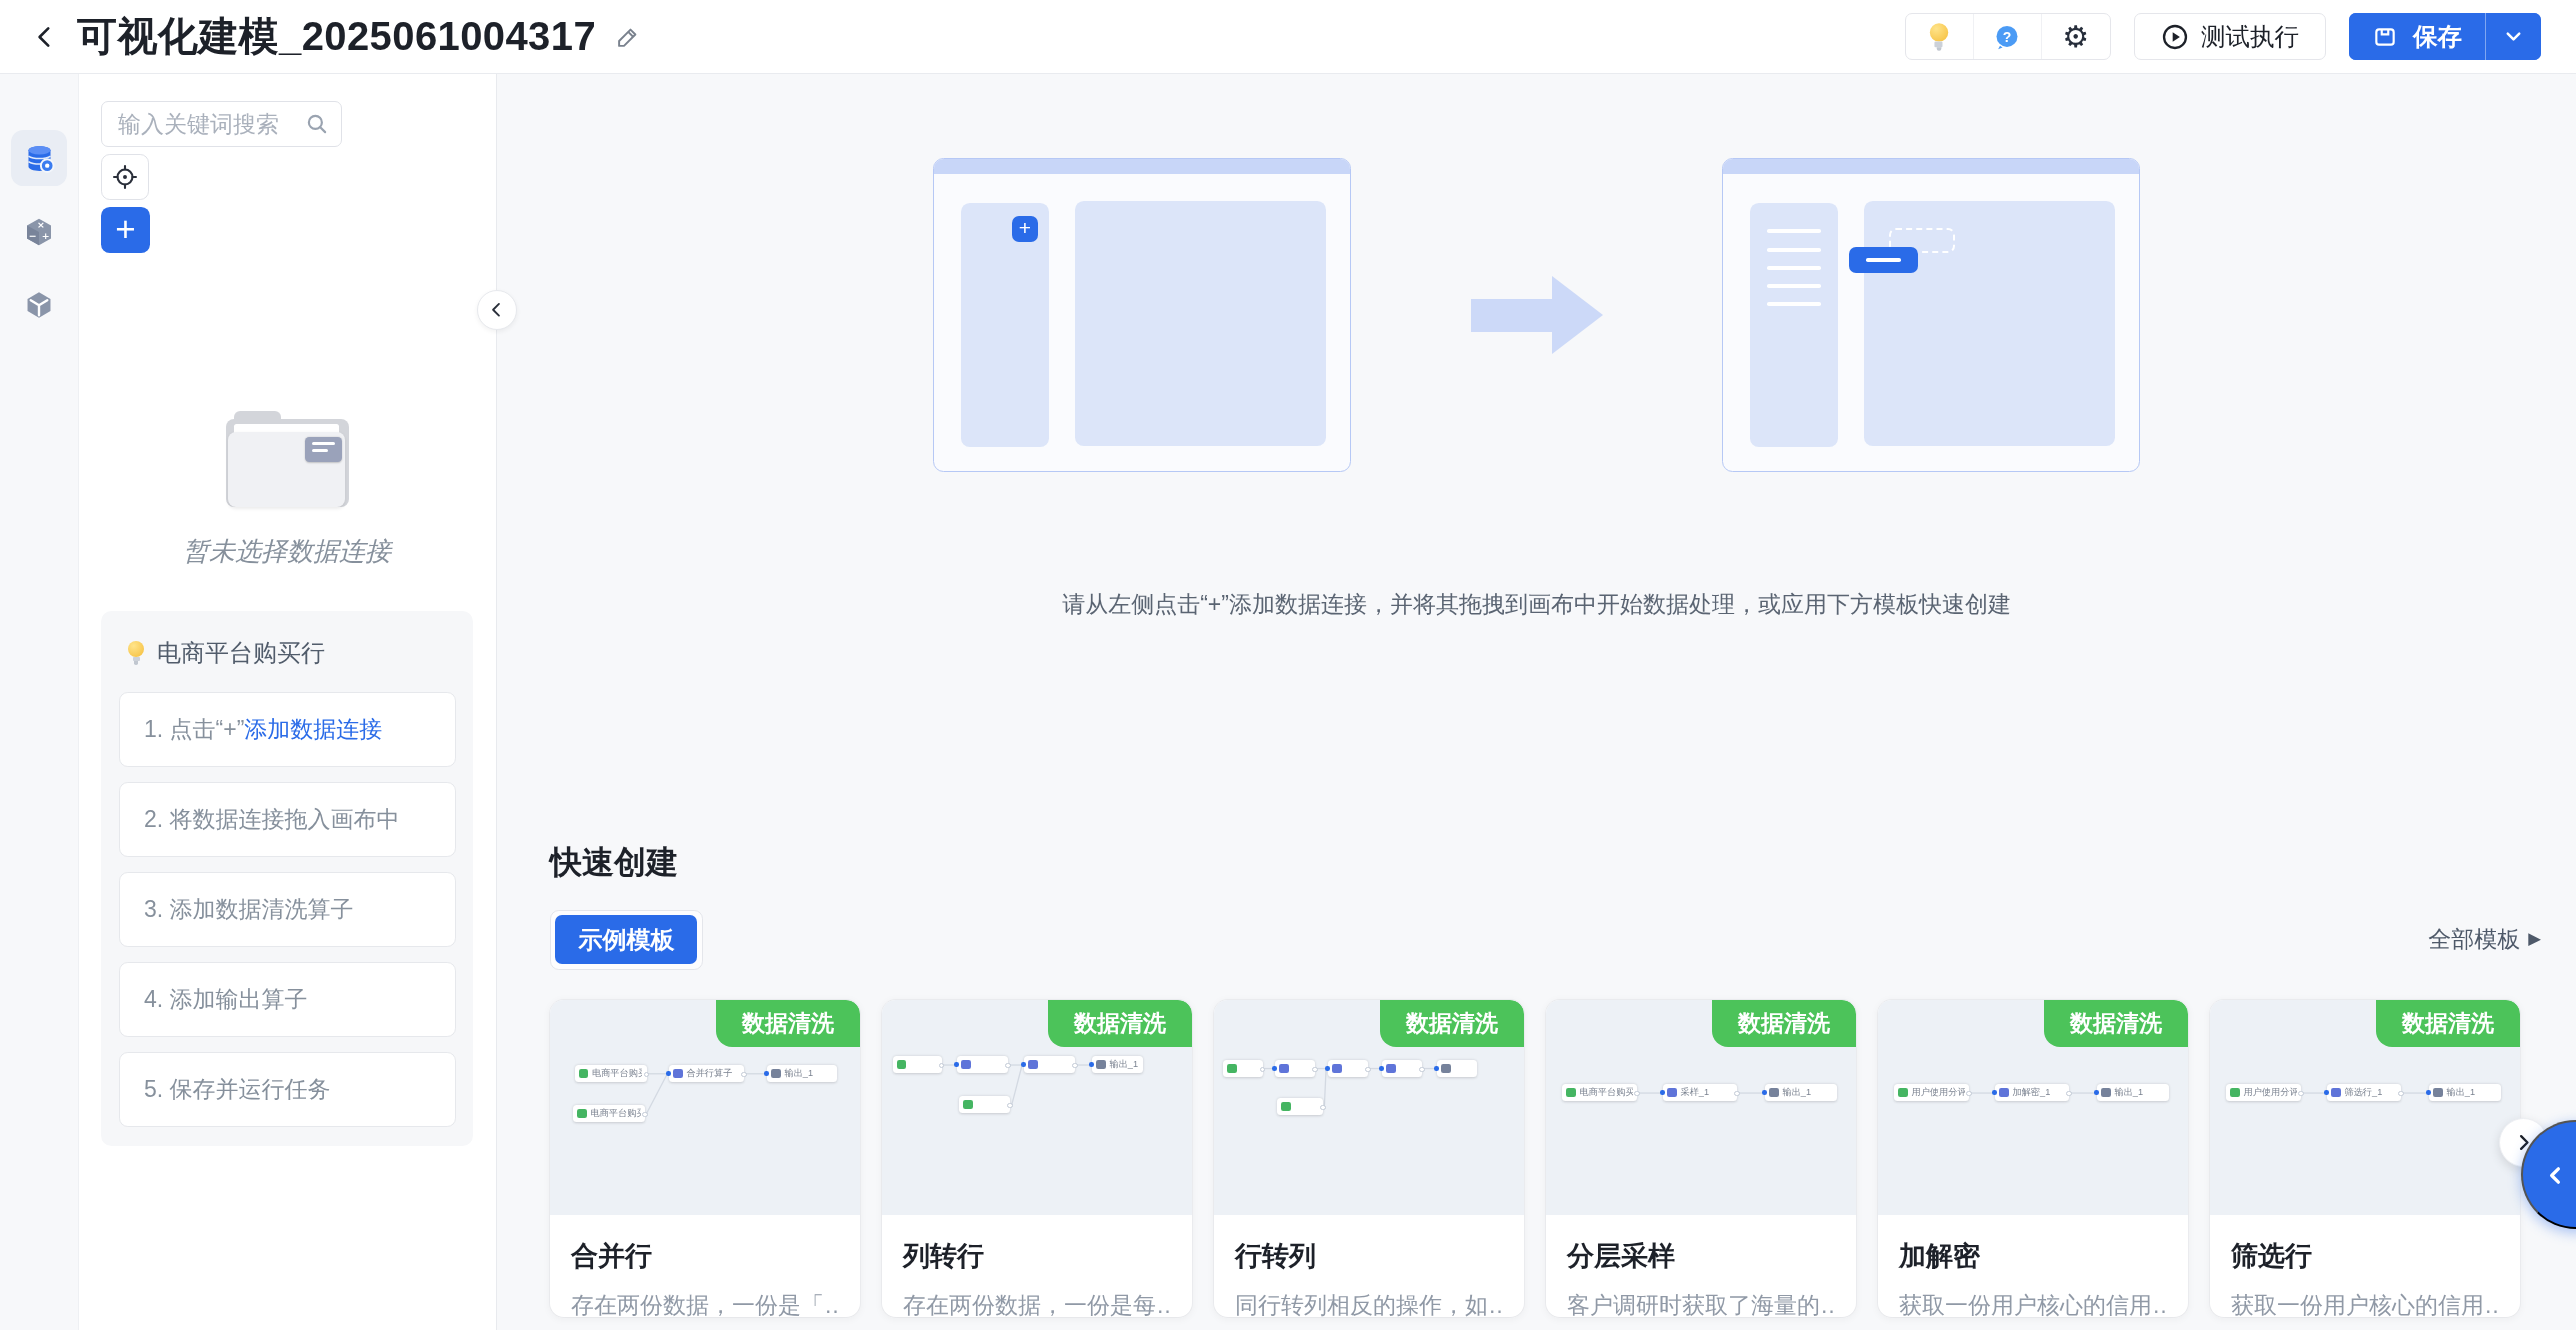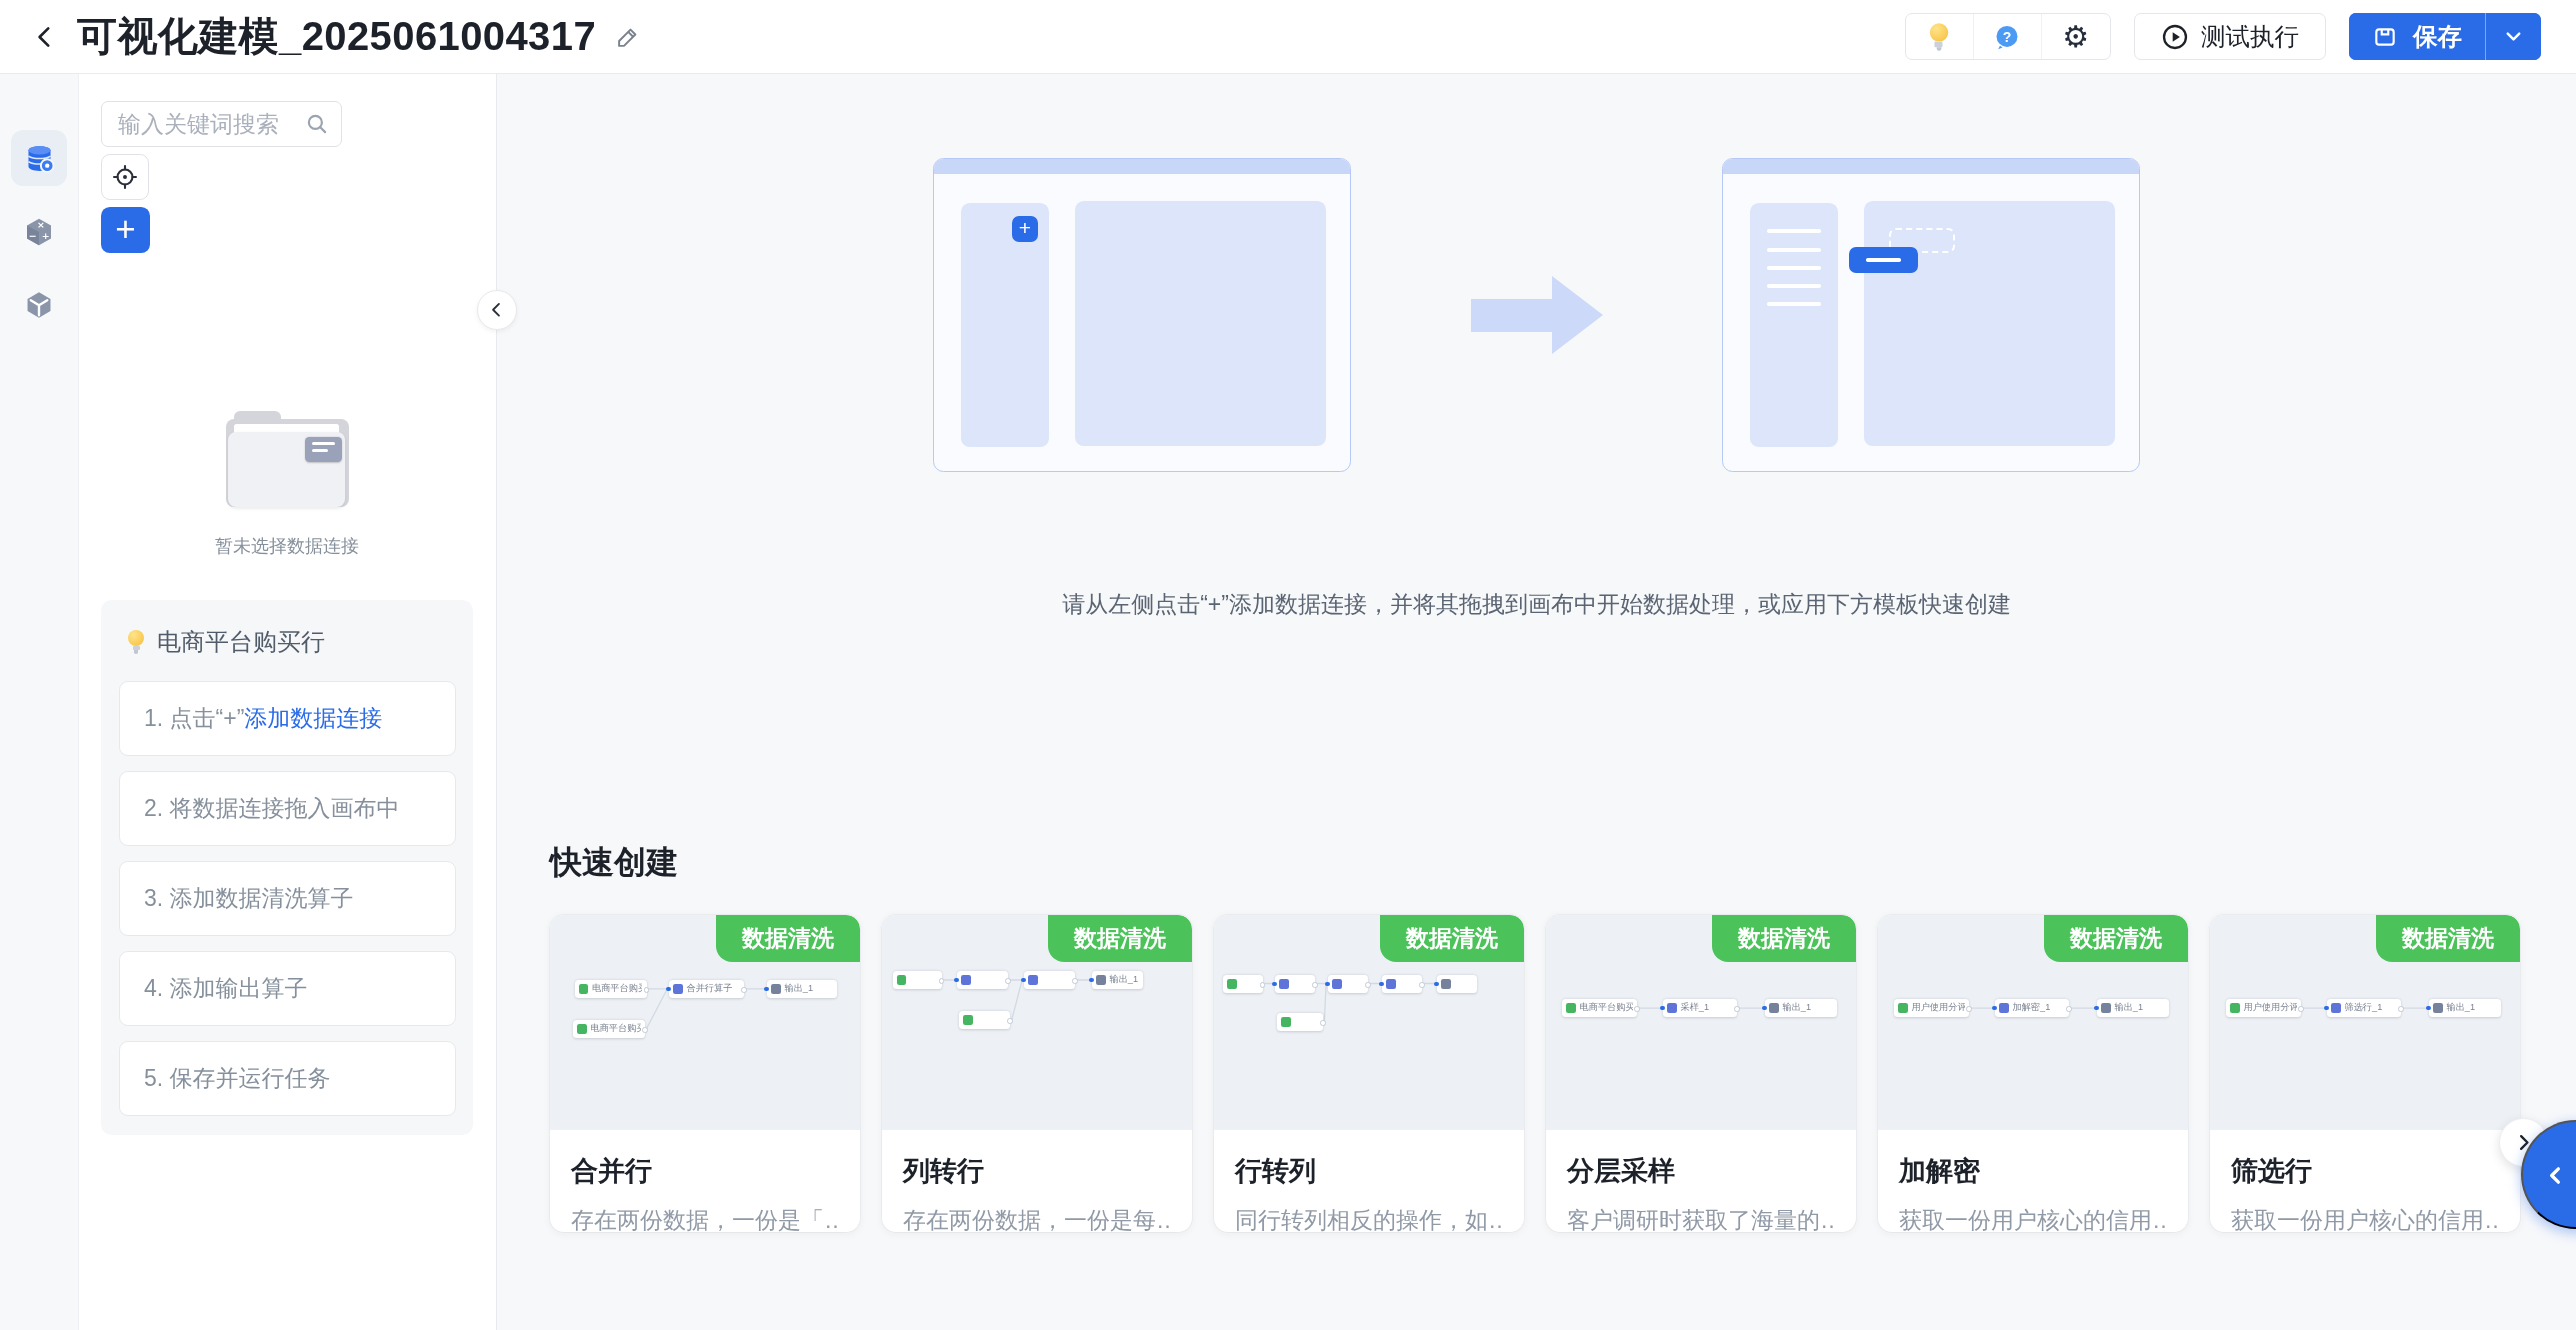--- a/index.html
+++ b/index.html
@@ -49,7 +49,7 @@
   .folder .chip  { position:absolute; top:26px; left:79px; width:37px; height:24.5px; background:#9aa2ba; border-radius:4.4px; z-index:2; padding:5.3px 7px; box-shadow:0 0.9px 1.8px rgba(0,0,0,.2); }
   .folder .chip i { display:block; height:2.6px; background:#fff; border-radius:1.8px; margin-bottom:4.4px; }
   .folder .chip i:last-child { width:70%; }
-  .empty-text { margin-top:24.5px; font-size:18px; color:#86909c; }
+  .empty-text { margin-top:24.5px; font-size:26px; color:#86909c;font-style:italic; }
 
   .tips { margin-top:42px; background:#f6f7f9; border-radius:10.5px; padding:26px 17.5px 19px; }
   .tips-head { display:flex; align-items:center; gap:12.3px; font-size:24px; color:#515c6b; margin:0 0 23px 8.8px; }

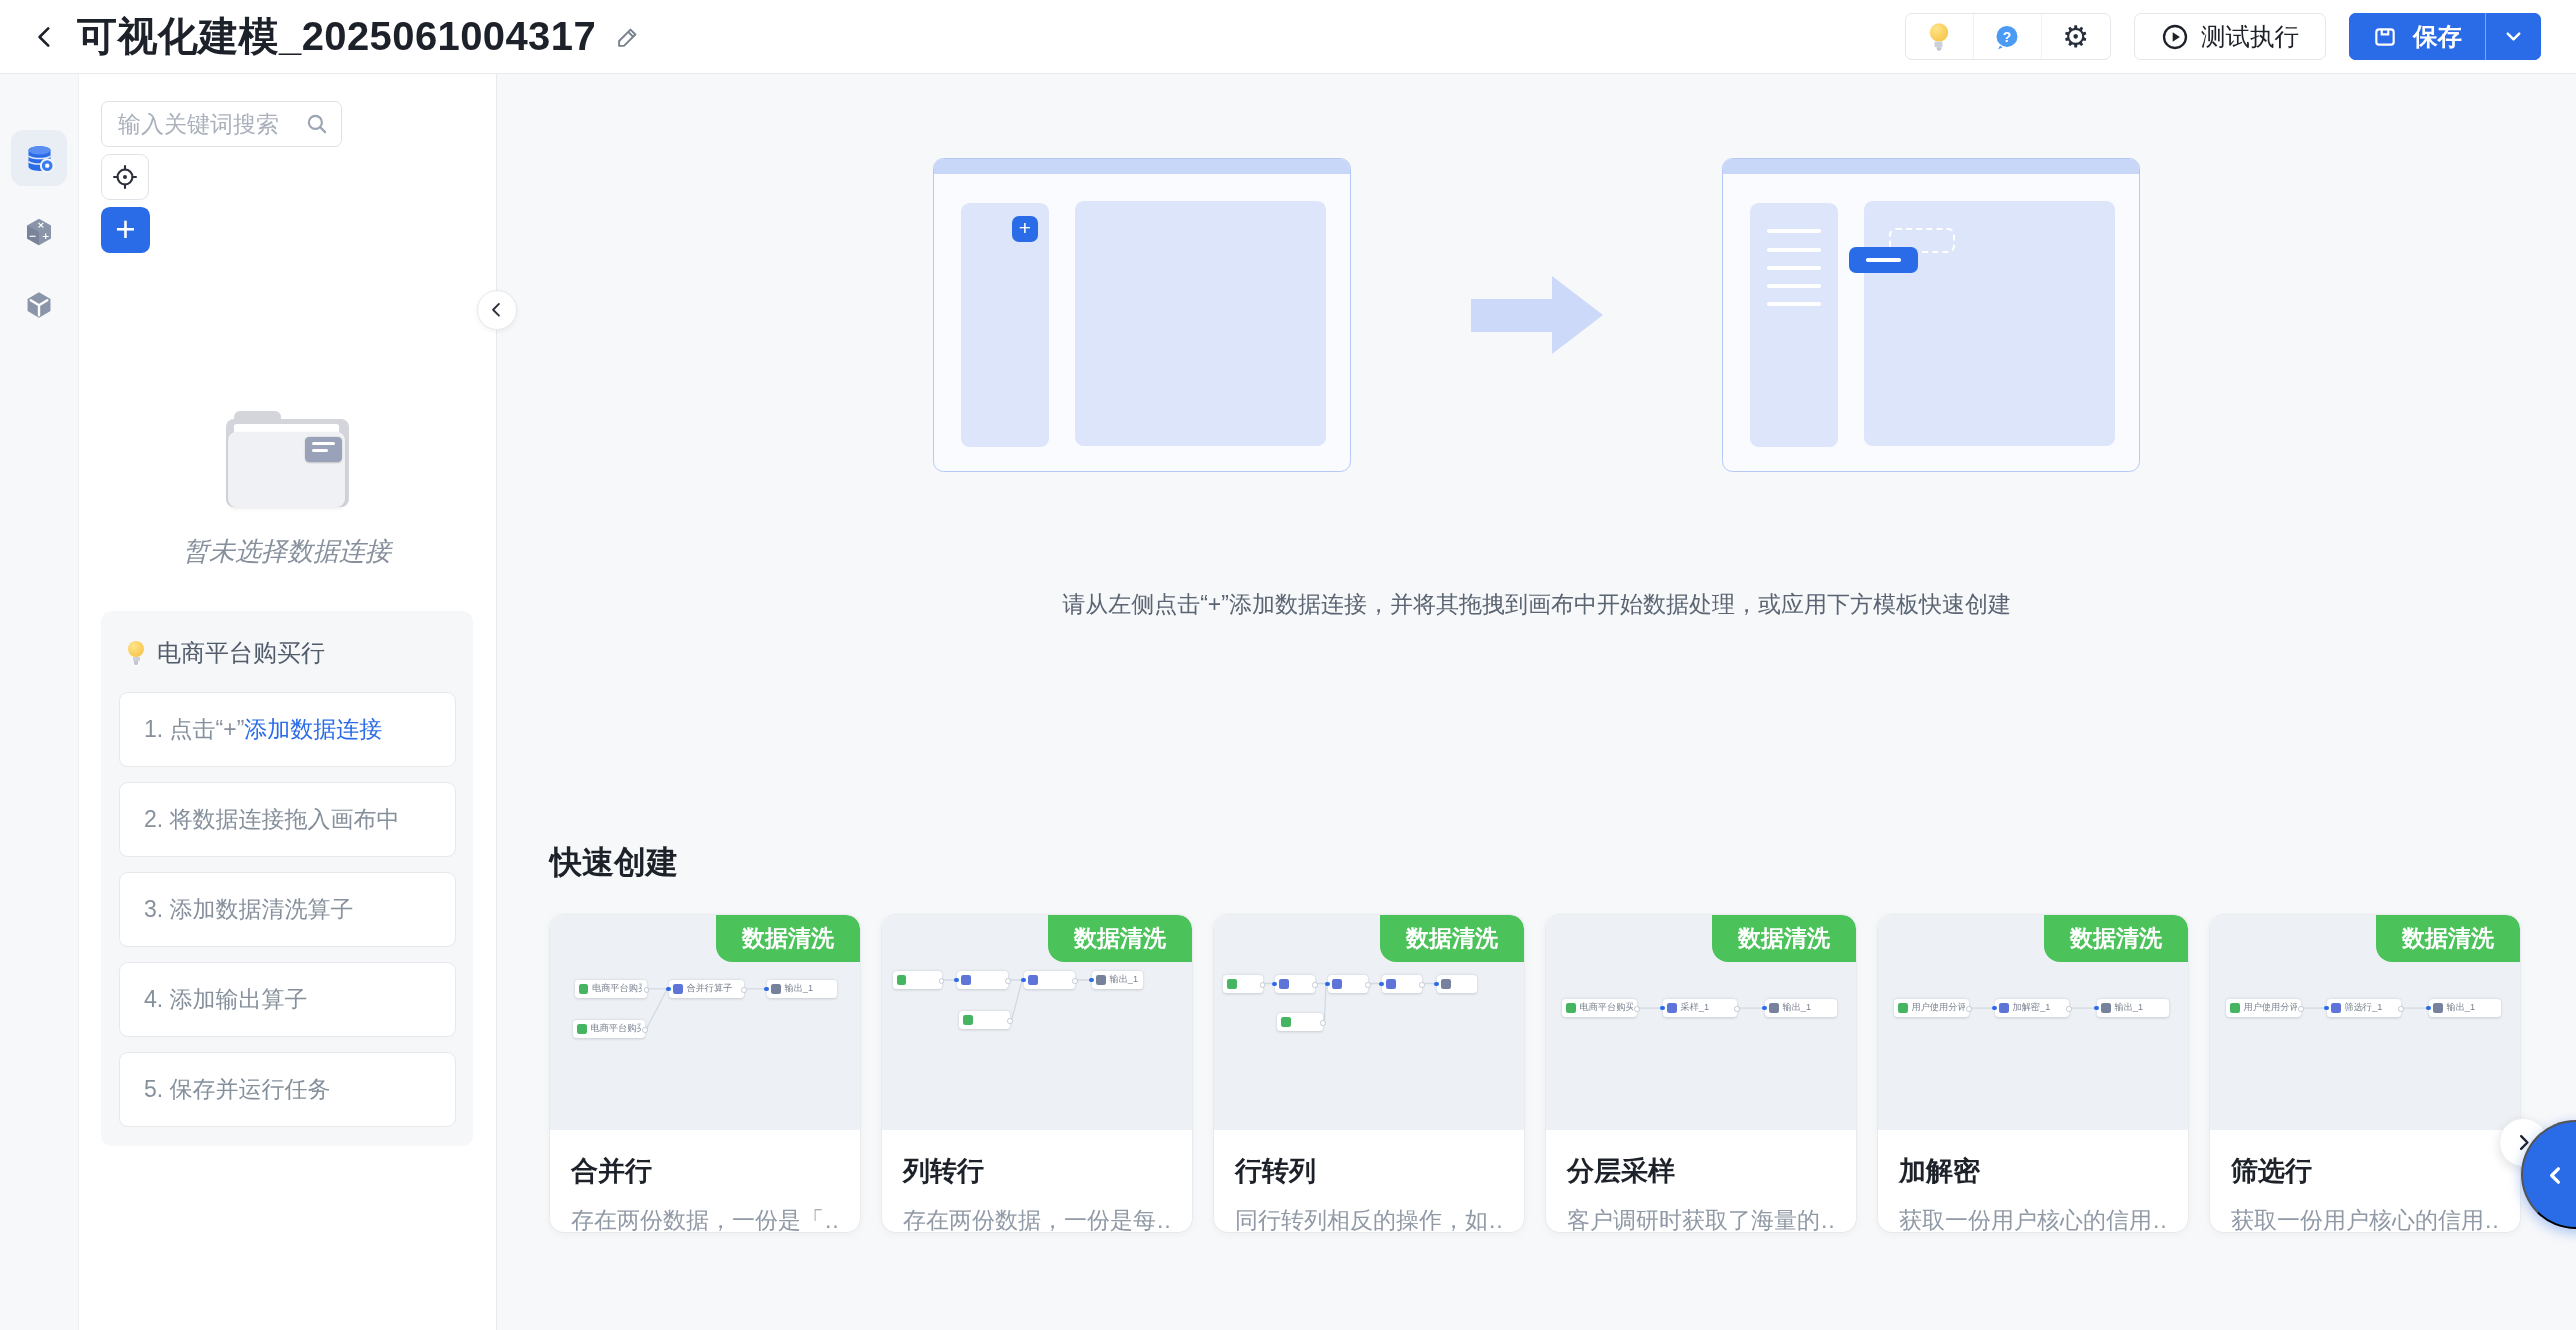--- a/index.html
+++ b/index.html
@@ -317,6 +317,15 @@
 
       <section class="quick">
         <h2>快速创建</h2>
+        <div class="tab-row">
+          <div class="tab-box">
+            <button class="tab-btn">示例模板</button>
+          </div>
+          <div class="all-link">
+            <span>全部模板</span>
+            <span class="tri">▶</span>
+          </div>
+        </div>
         <div class="cards">
   <div class="card">
     <div class="preview">

